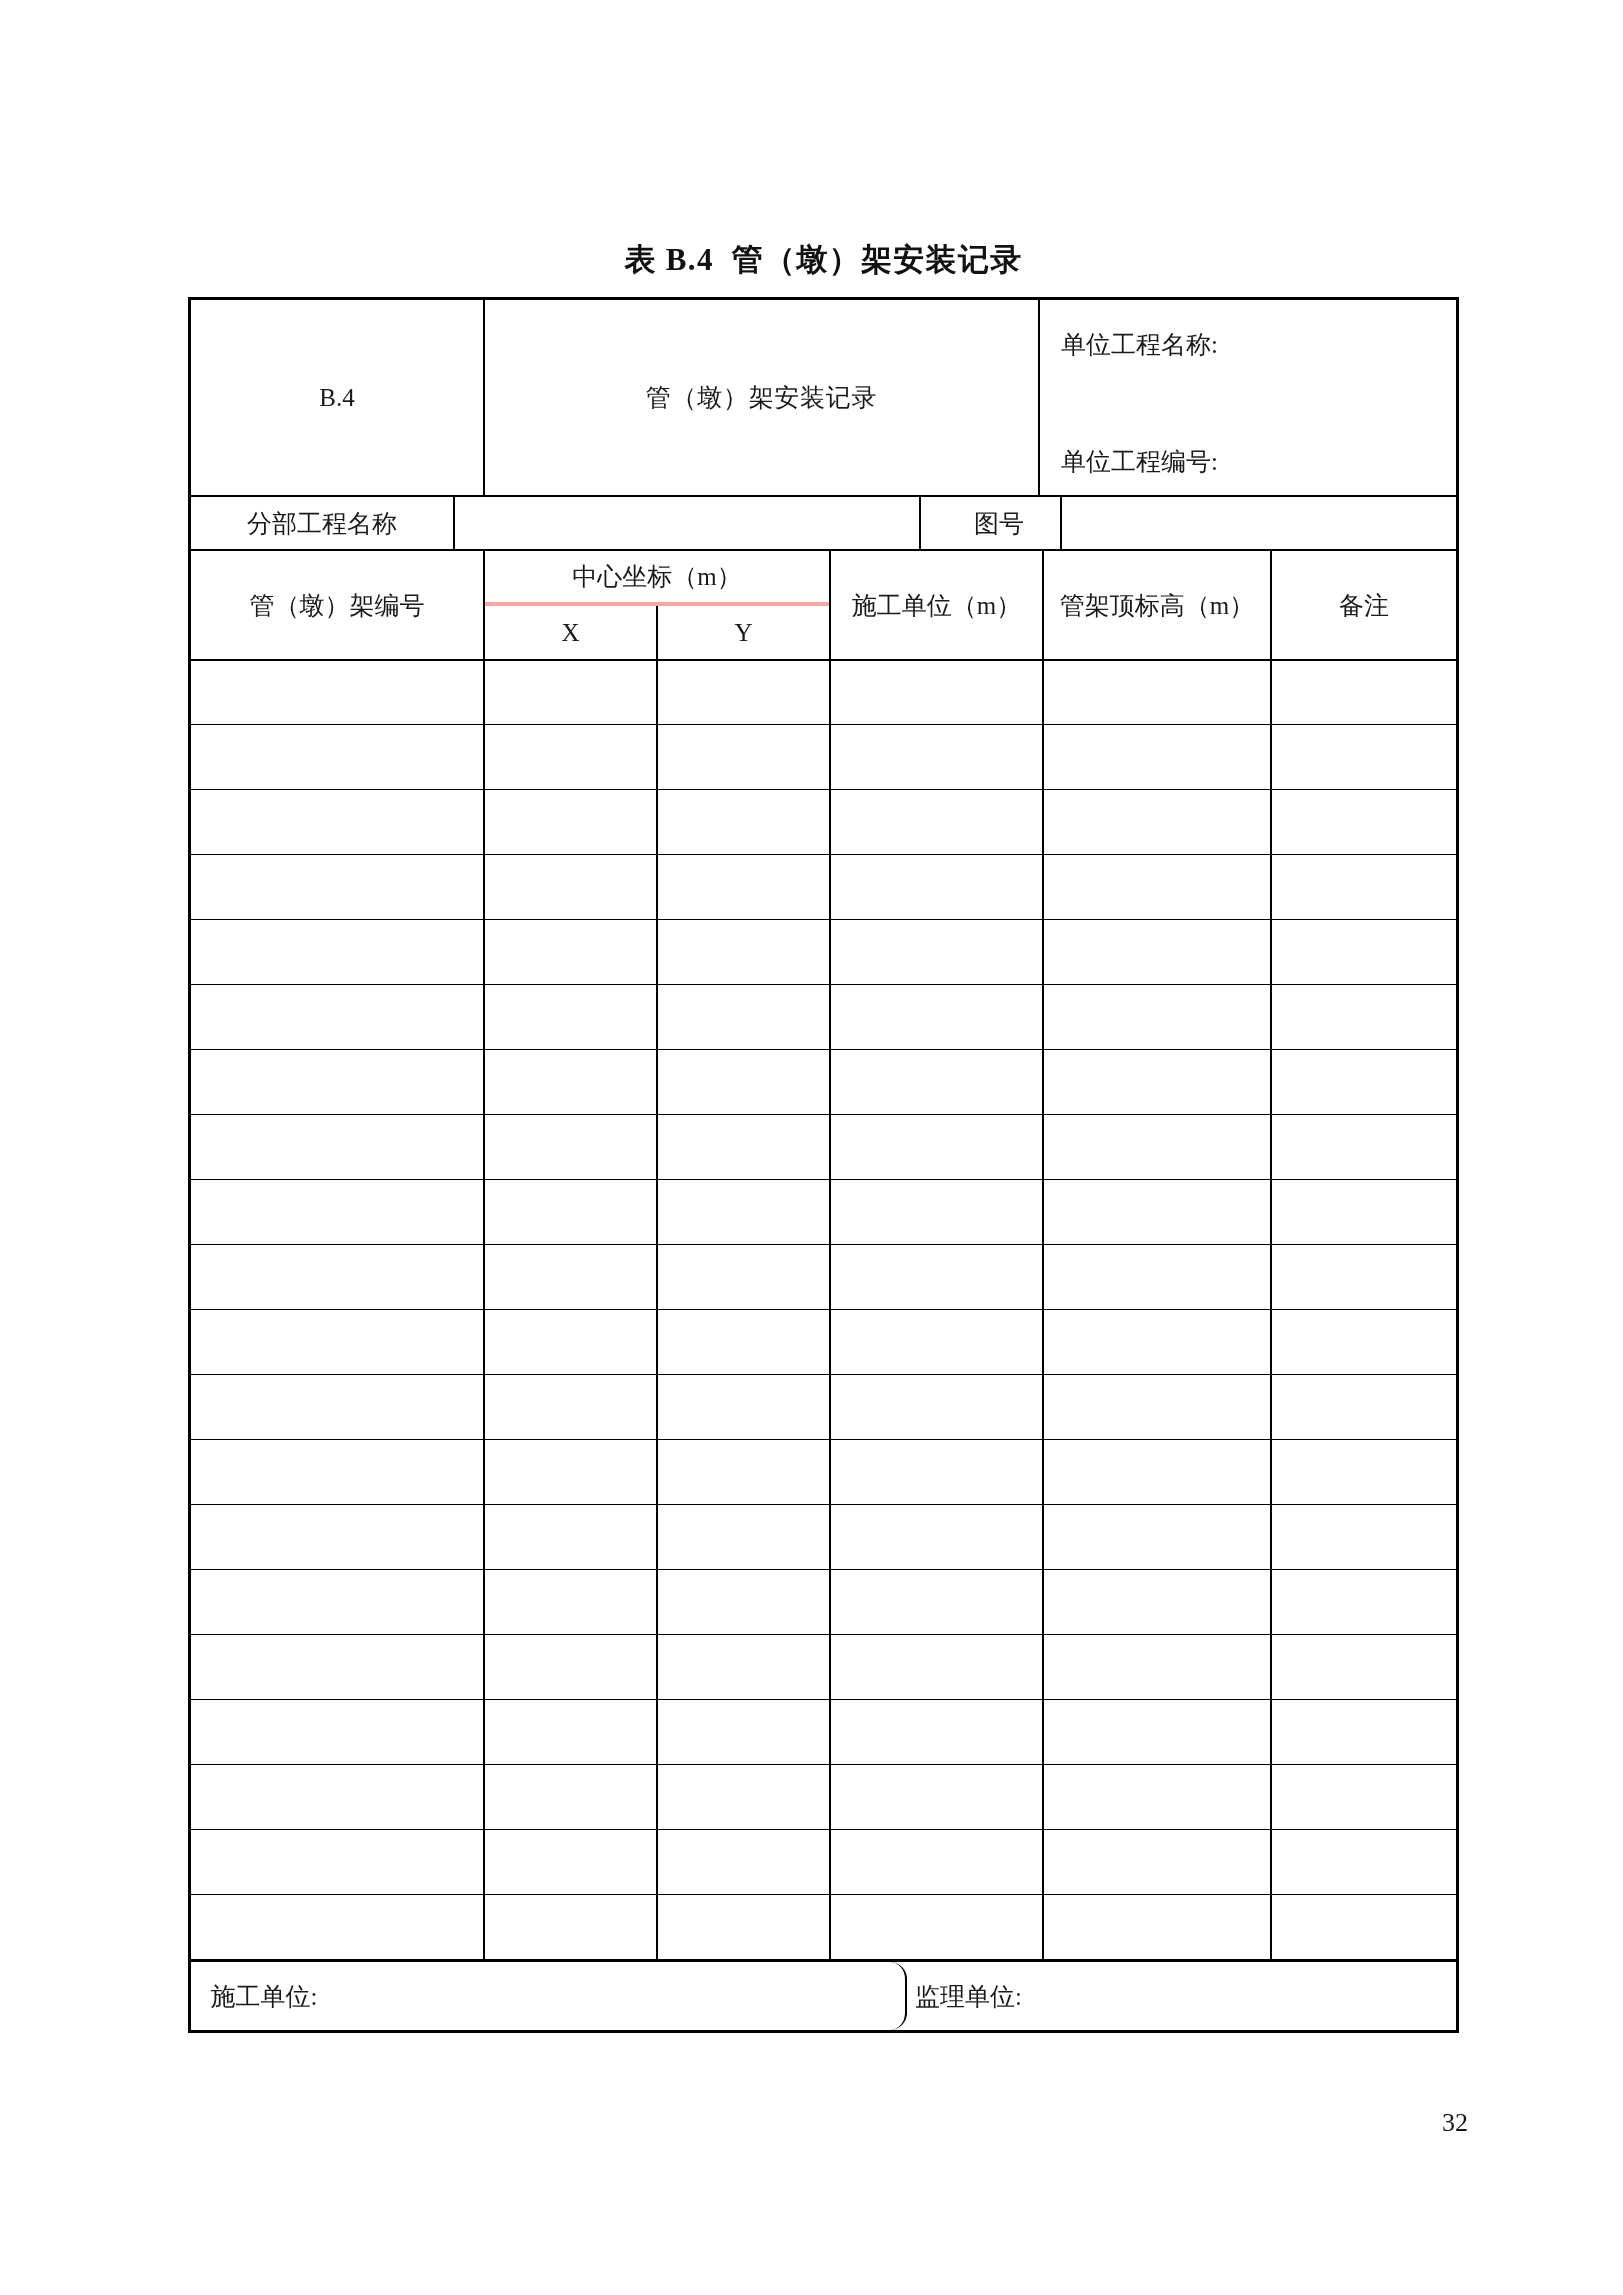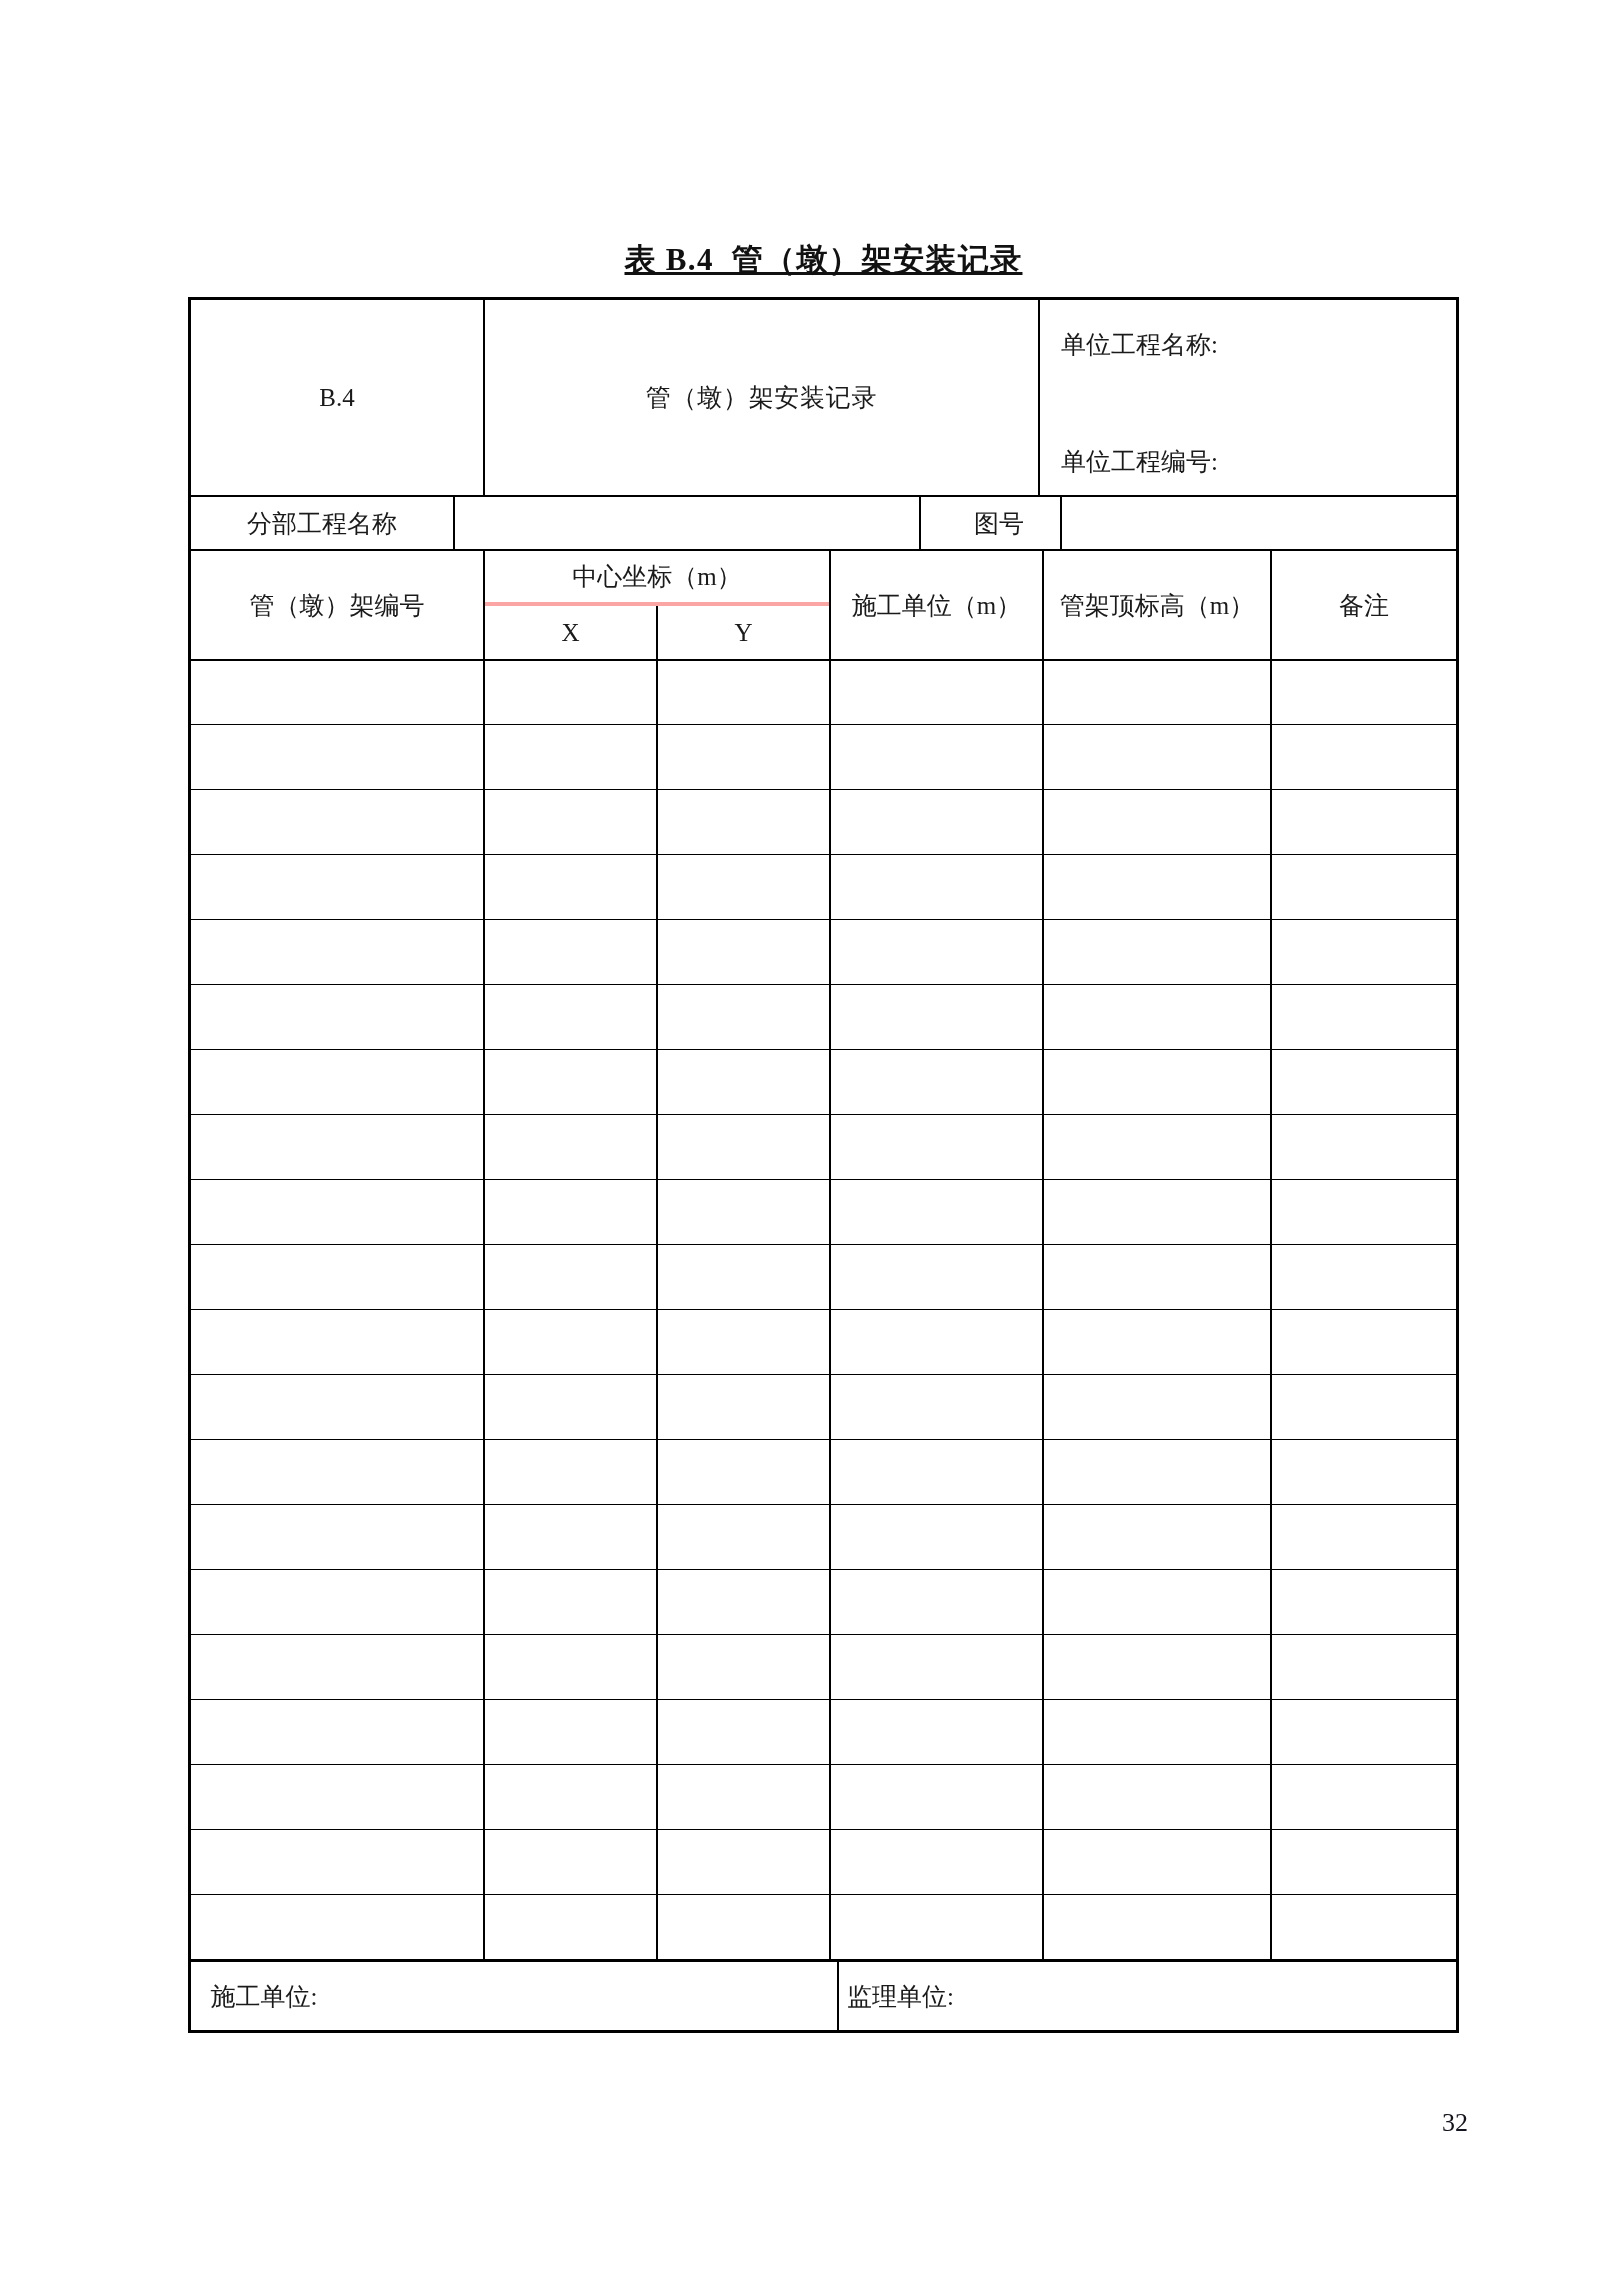--- a/index.html
+++ b/index.html
@@ -24,7 +24,6 @@
     color: #111;
     letter-spacing: 1.3px;
     white-space: pre;
-    text-decoration: underline;
   }
   .doc-table {
     position: absolute;

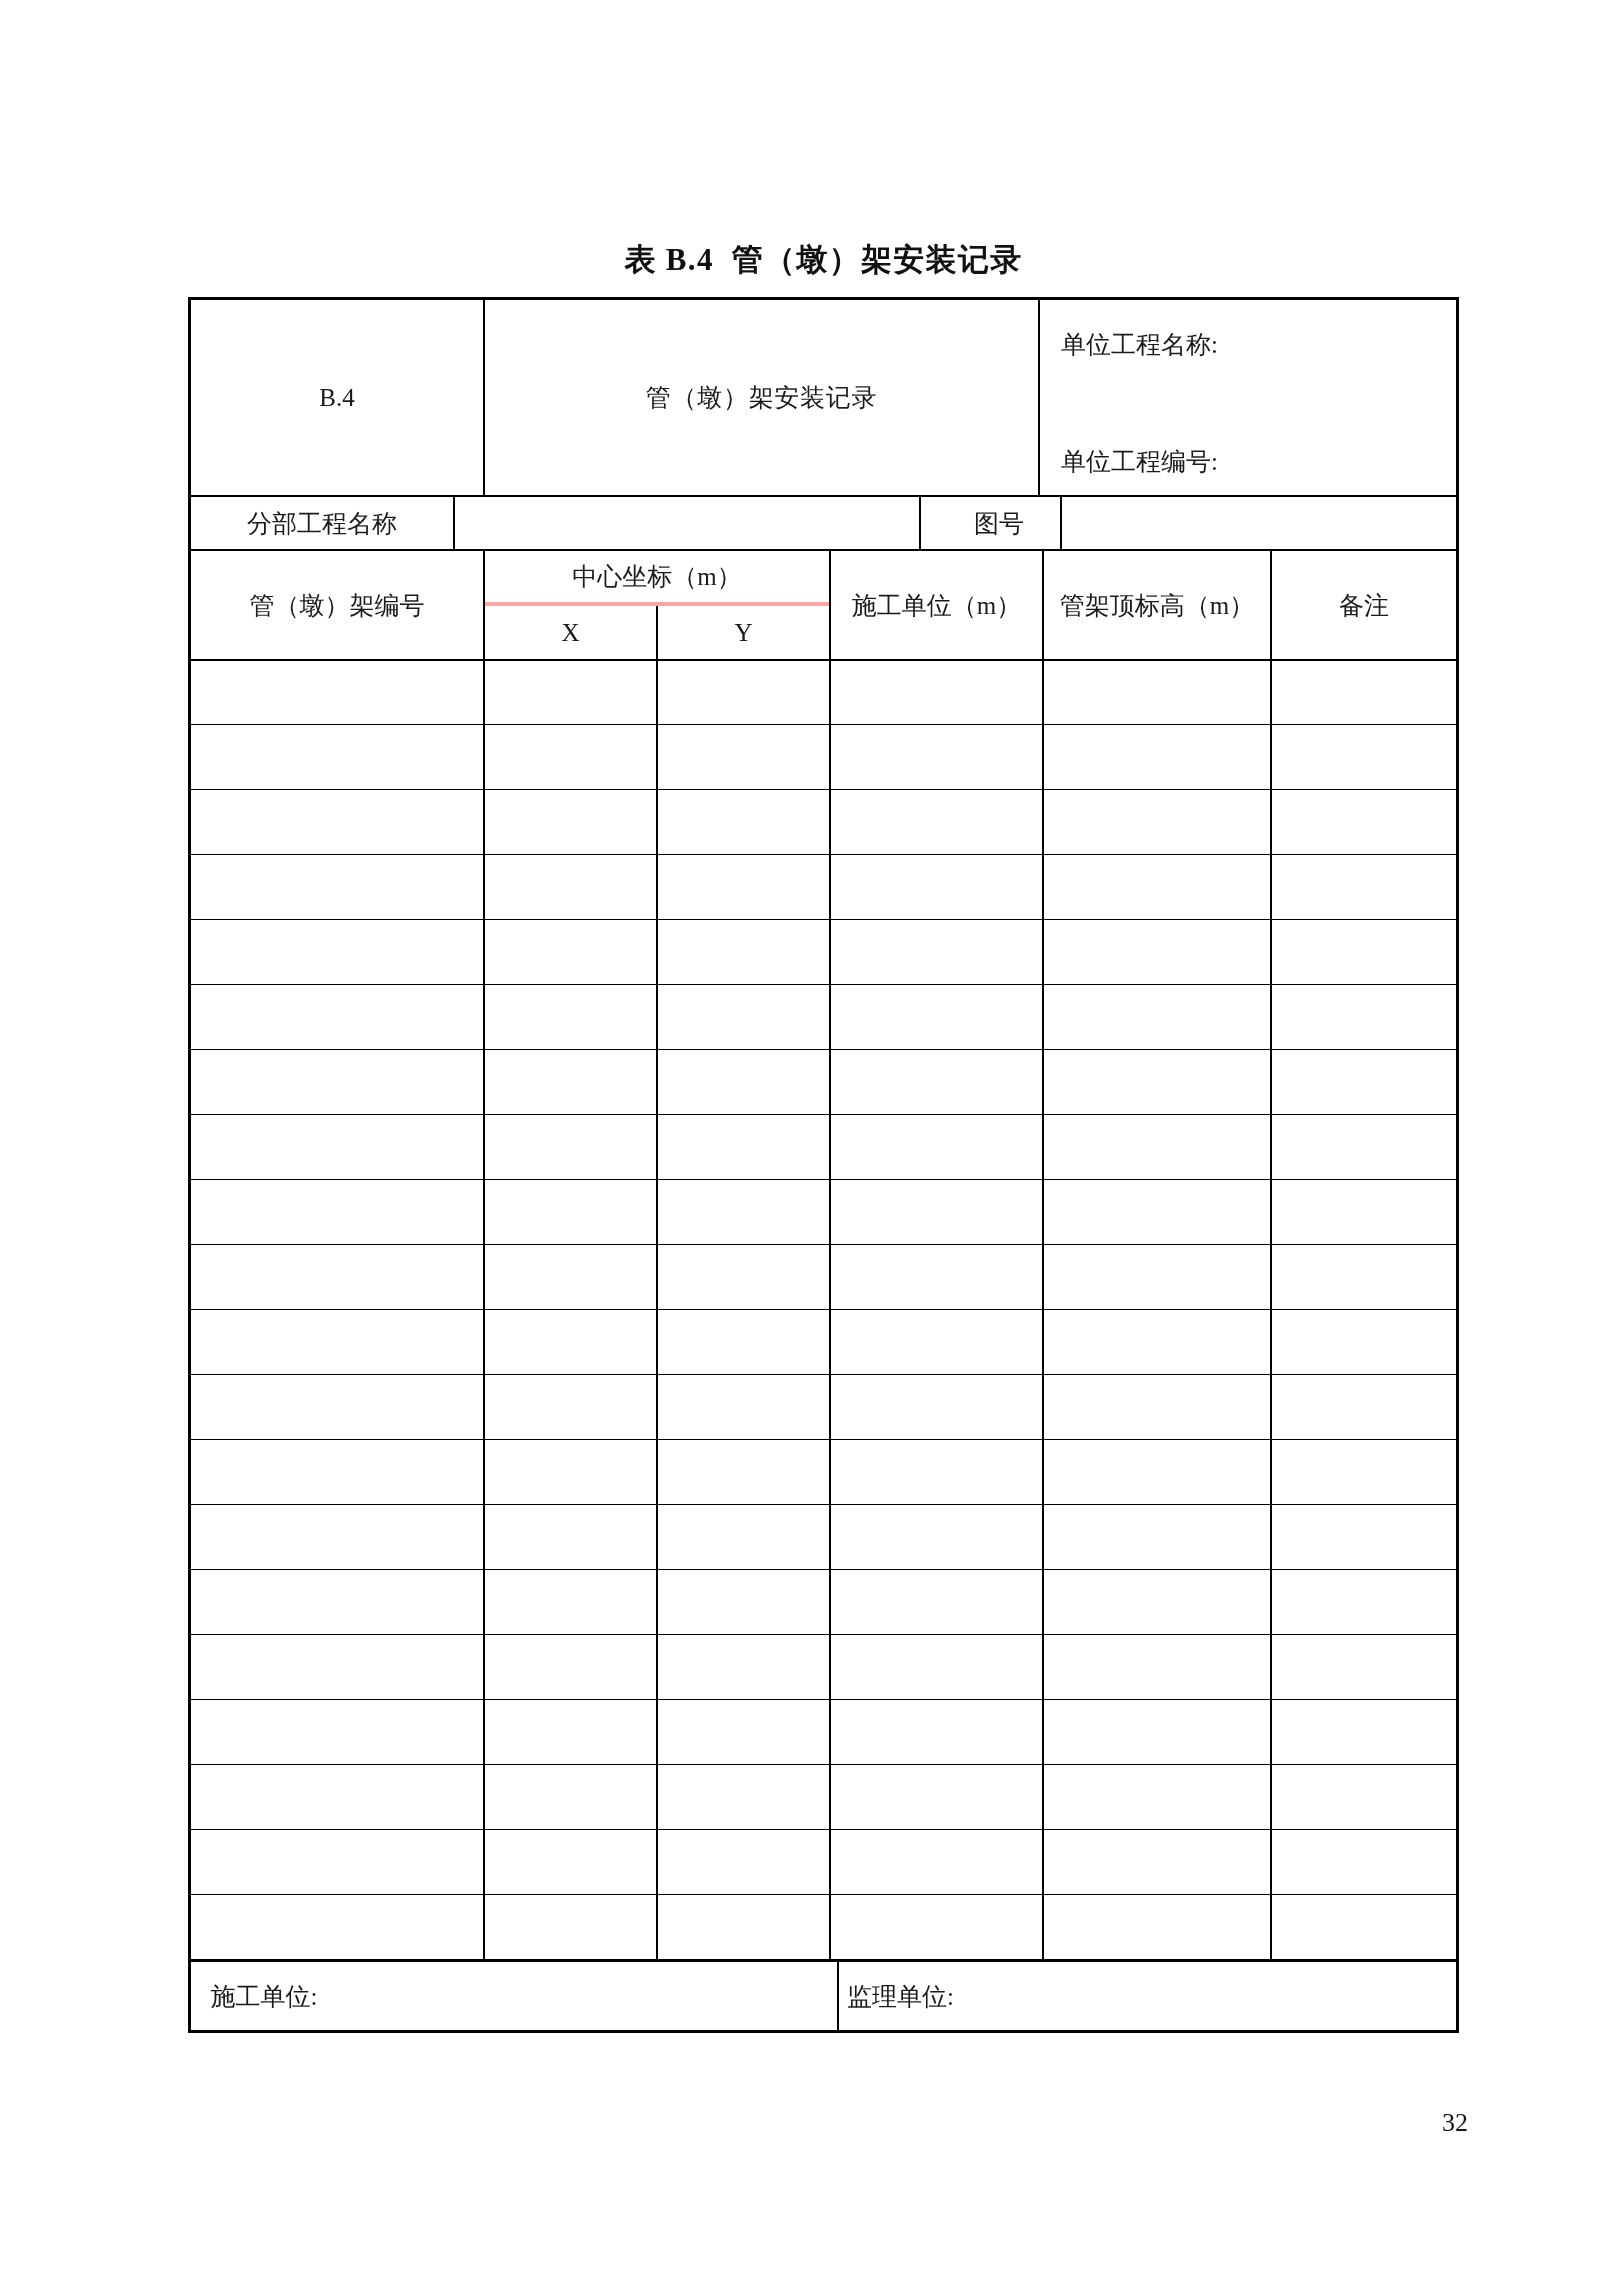--- a/index.html
+++ b/index.html
@@ -99,10 +99,11 @@
   
   .footer-row { height: 71px; border-top: 3.3px solid #000; }
   .cell-constr {
-    width: 648px;
+    width: 716px;
     justify-content: flex-start;
     padding-left: 19.6px;
     align-items: center;
+    border-radius: 17px;
   }
   .cell-superv {
     flex: 1;

